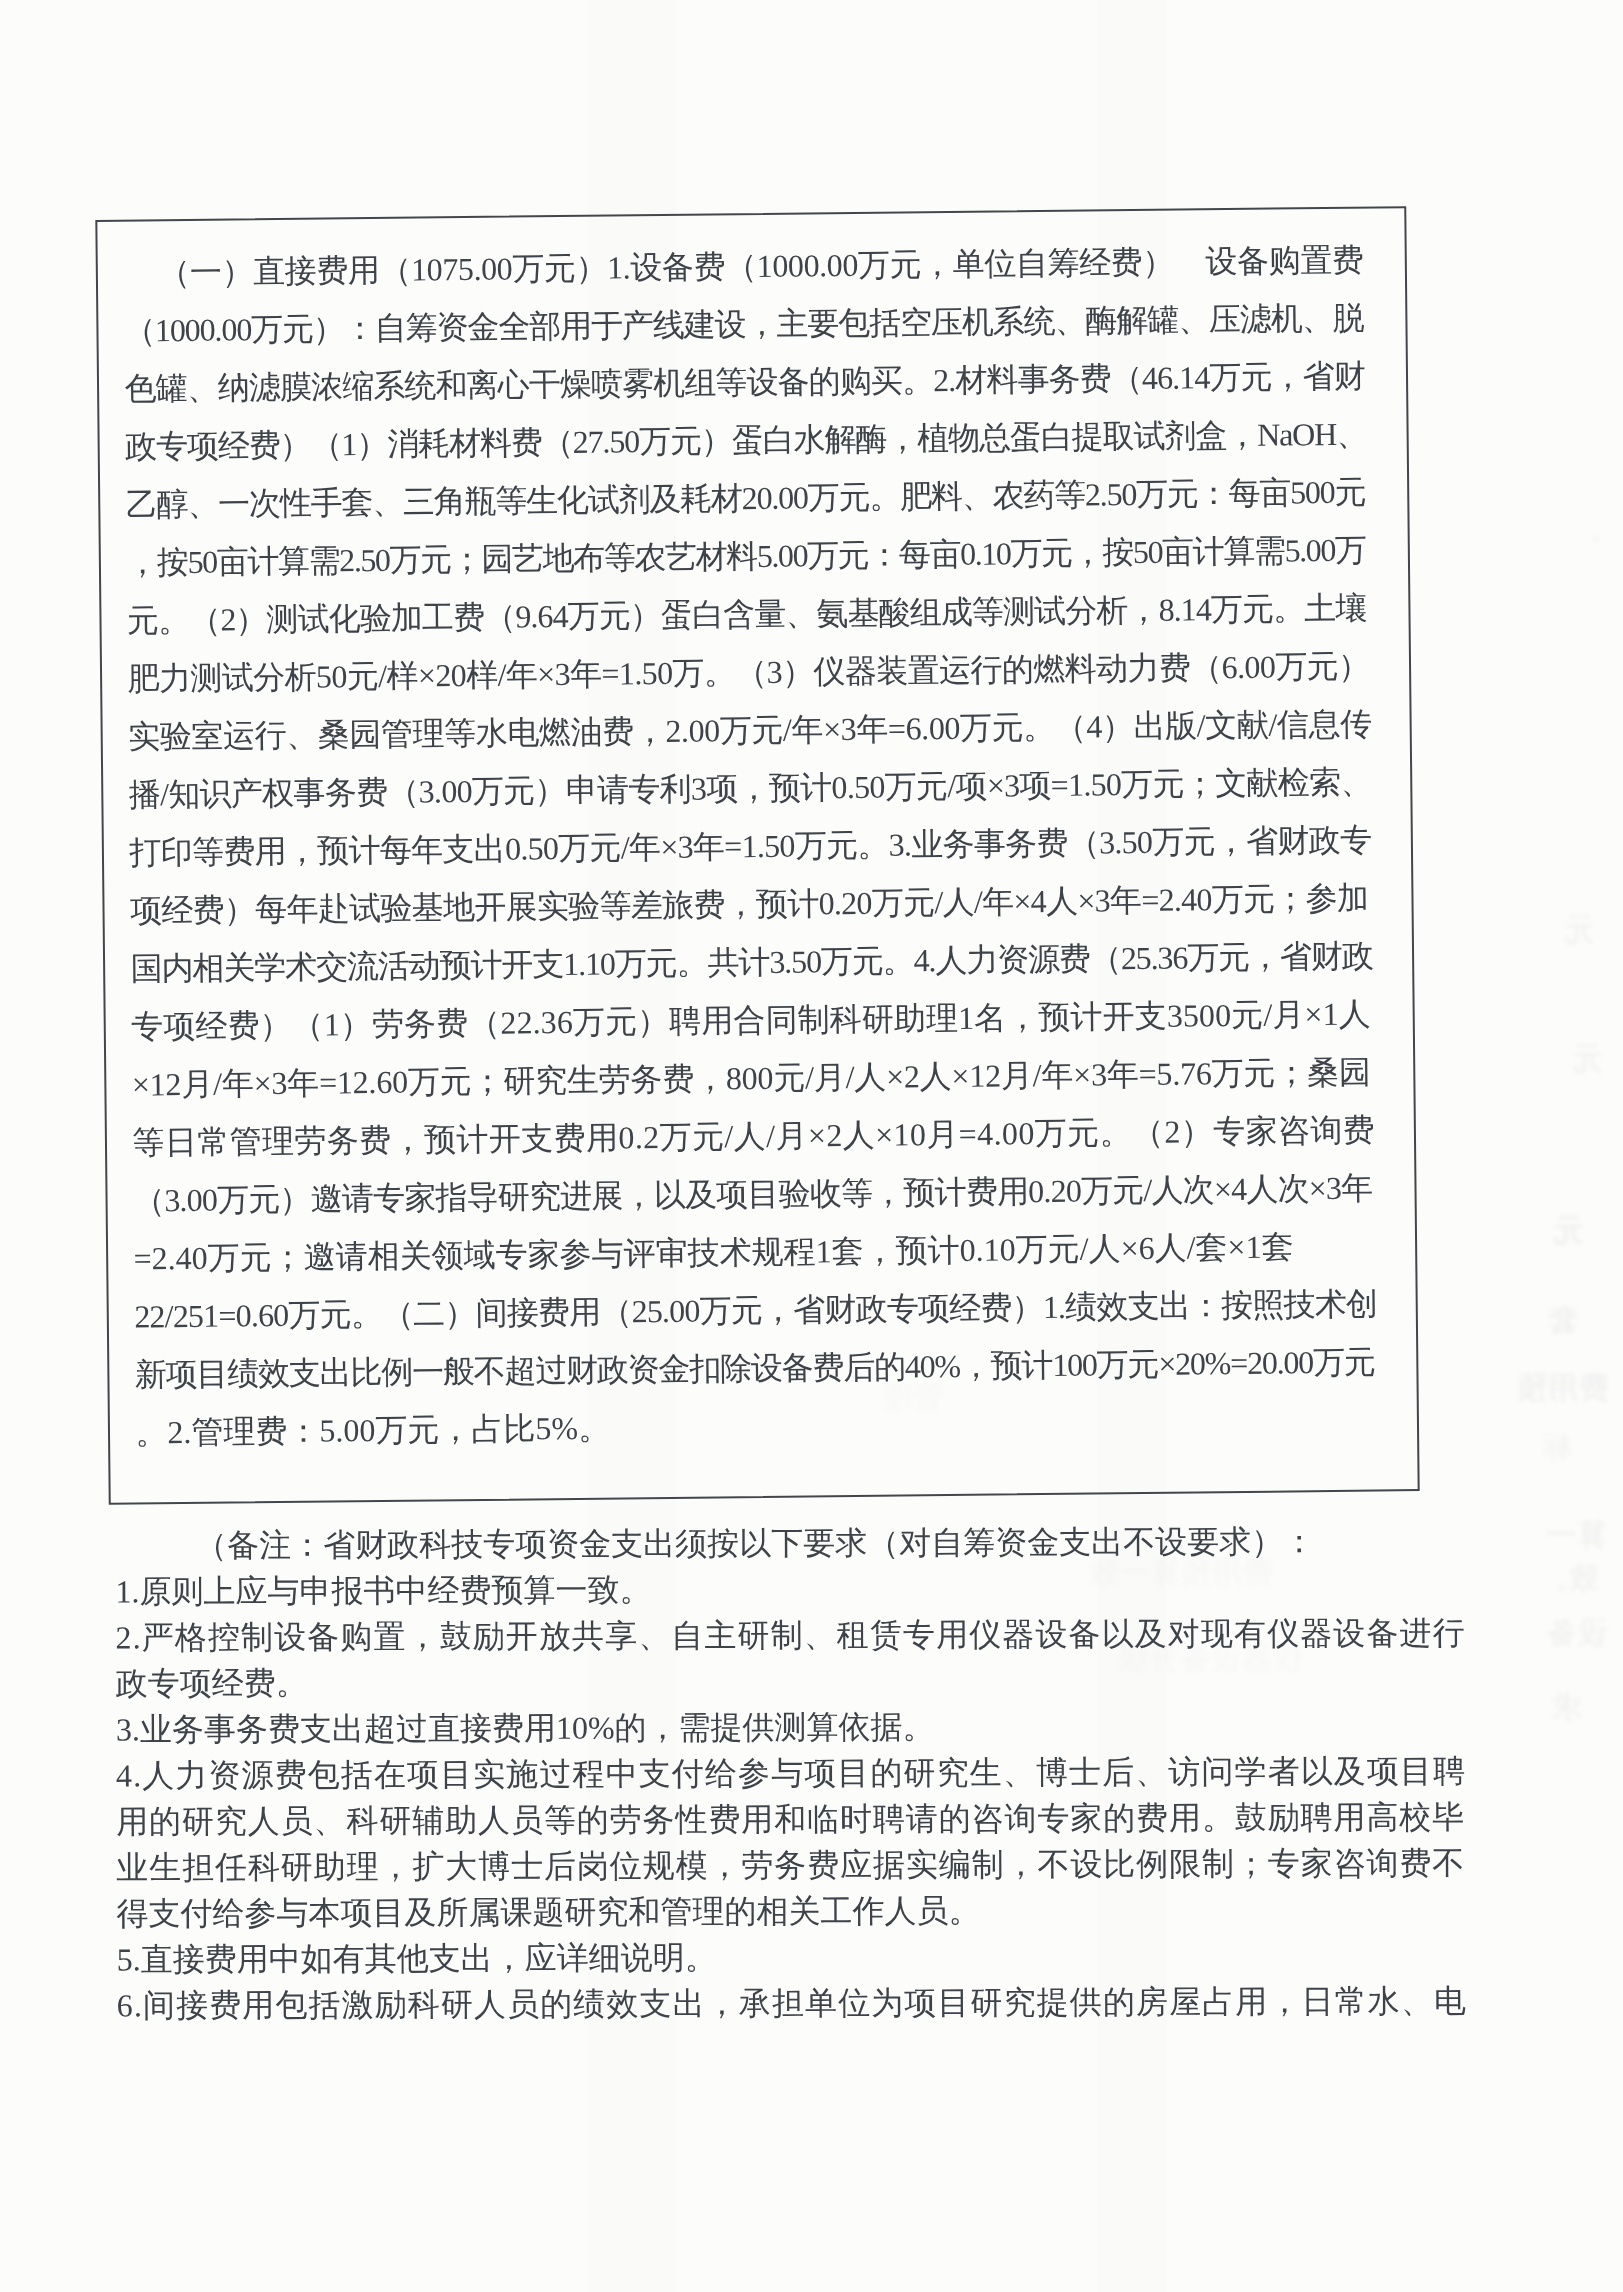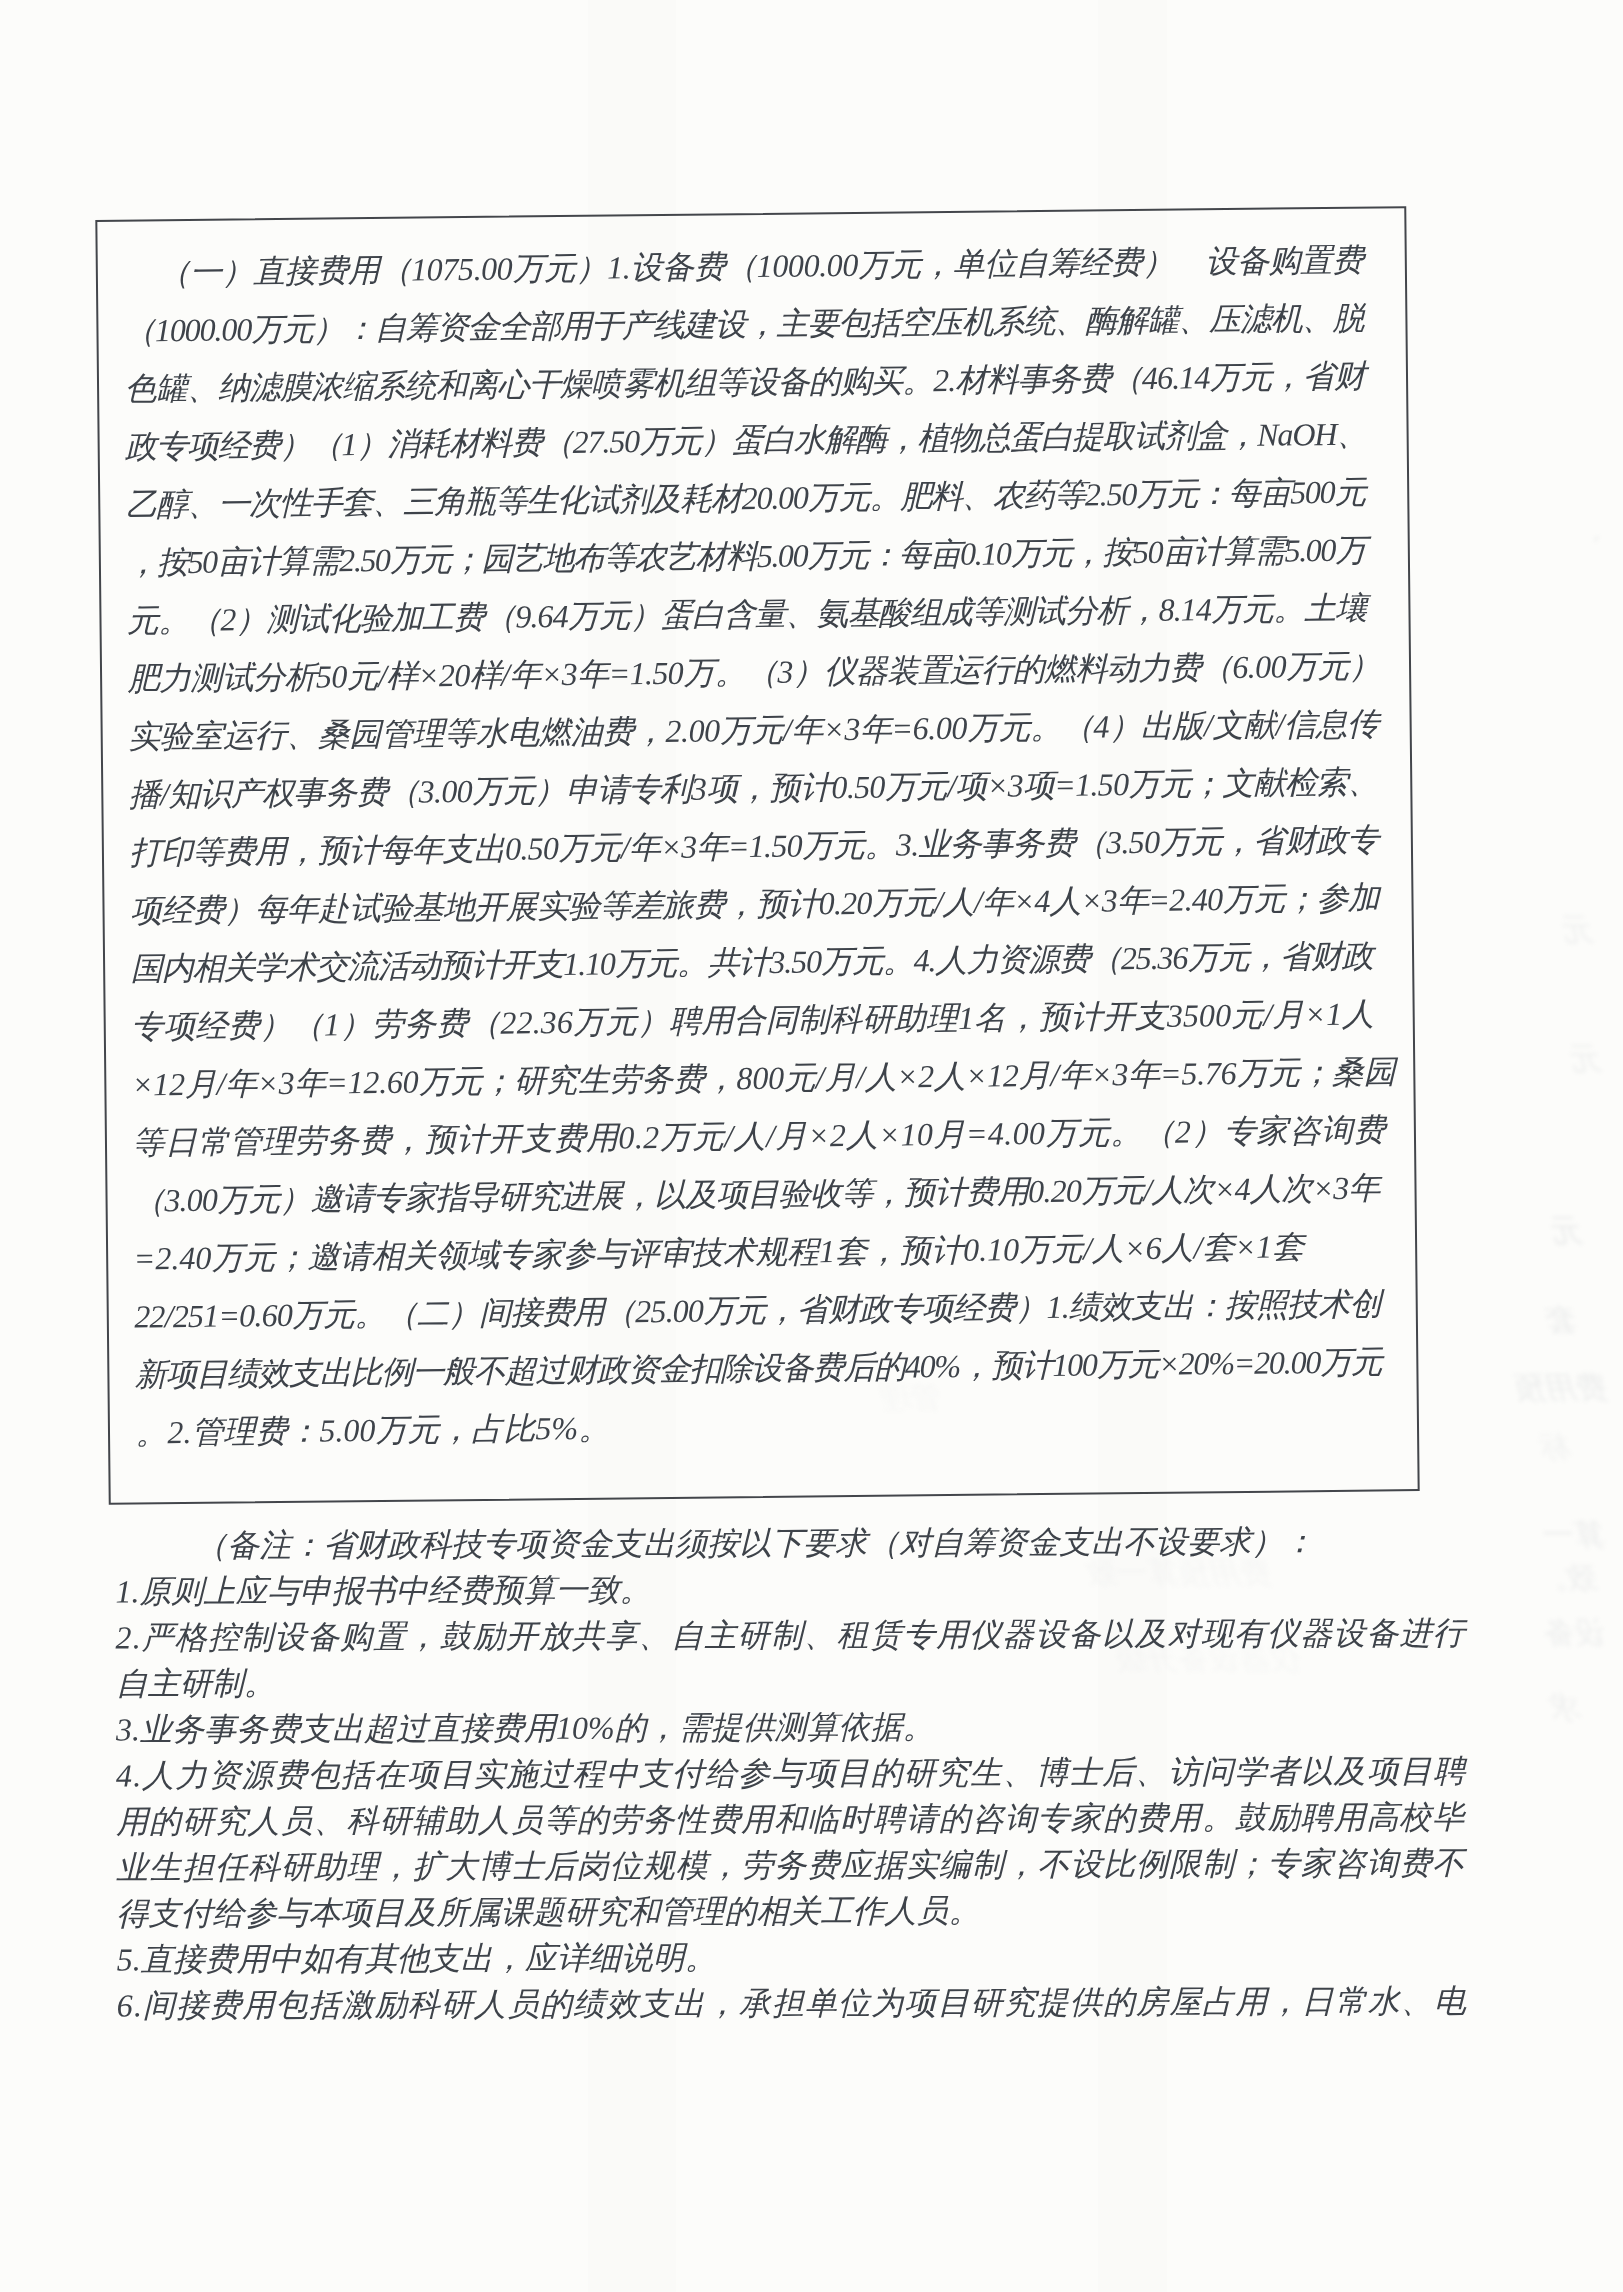--- a/index.html
+++ b/index.html
@@ -10,7 +10,7 @@
     font-family:"Liberation Serif","DejaVu Serif",serif;
     color:var(--ink,#3e434a);
   }
-  .page{position:absolute;inset:0;font-style:italic;}
+  .page{position:absolute;inset:0;}
   
   .streak{position:absolute;top:0;bottom:0;background:rgba(60,70,90,0.012);pointer-events:none;}
   .streak.s1{left:588px;width:88px;}

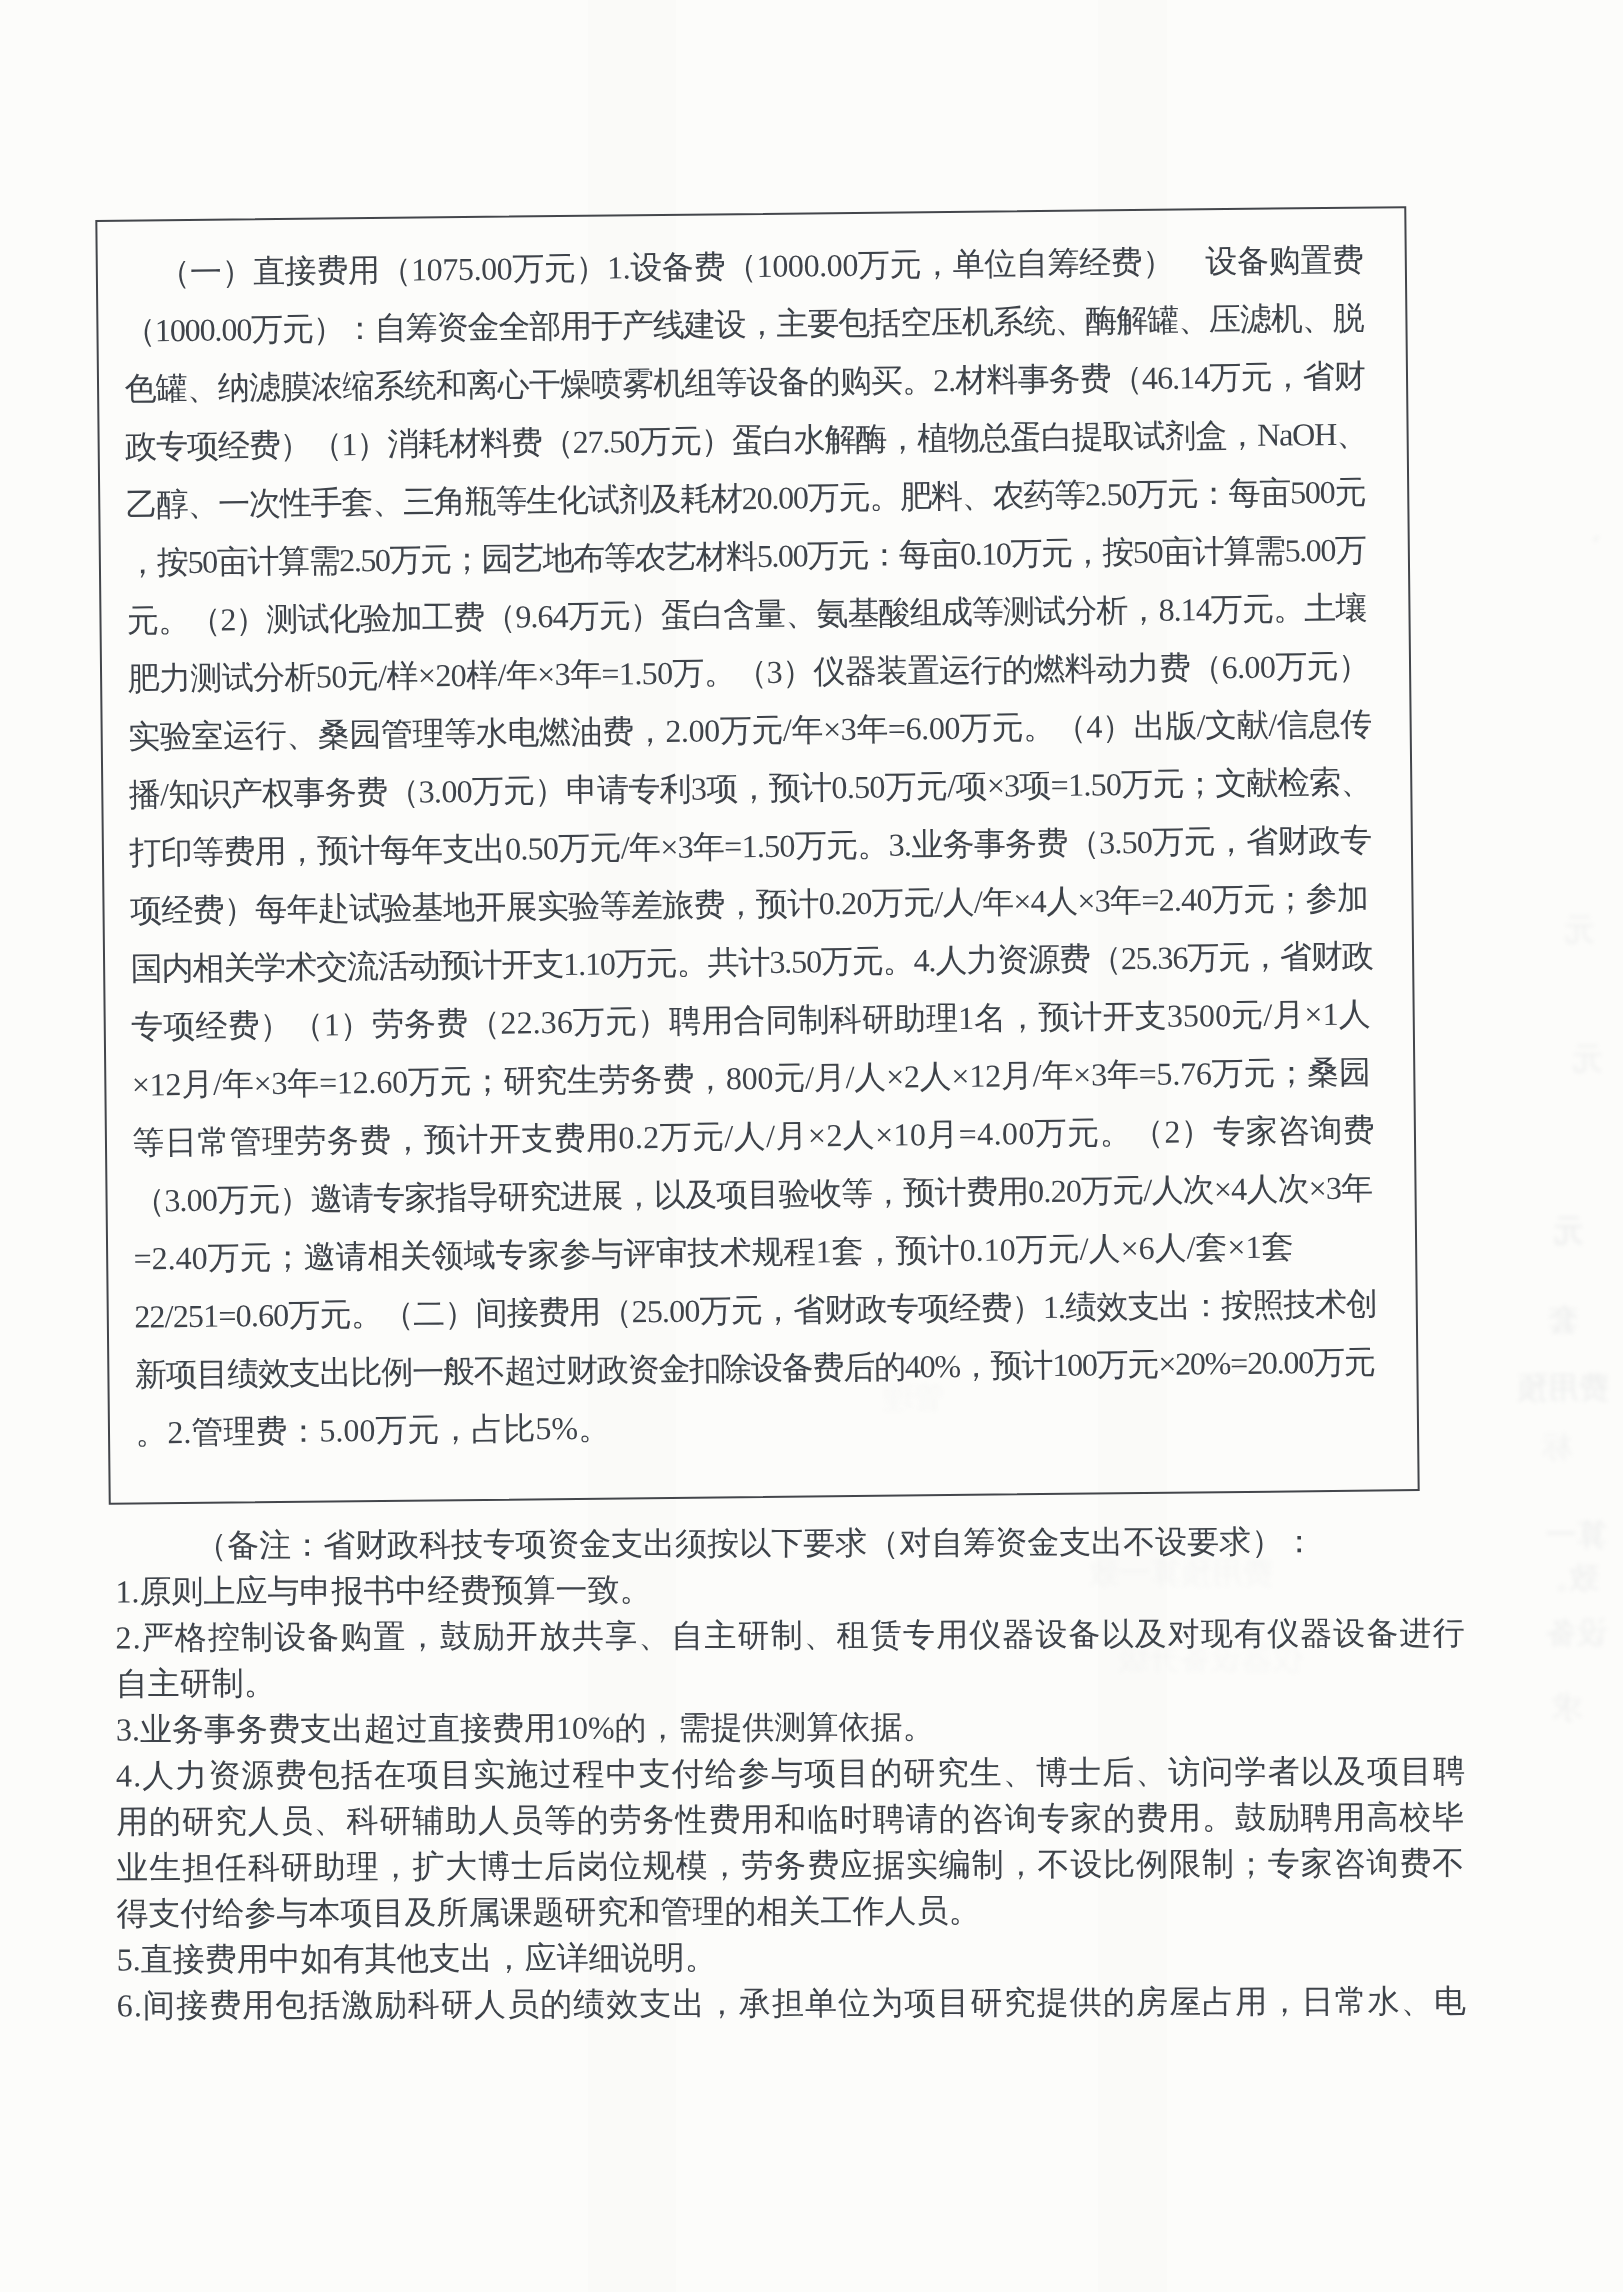--- a/index.html
+++ b/index.html
@@ -92,7 +92,7 @@
       <div class="tline" style="text-indent: 80px;"><span class="measure" style="letter-spacing: 0px;">（备注：省财政科技专项资金支出须按以下要求（对自筹资金支出不设要求）：</span></div>
       <div class="tline"><span class="measure" style="letter-spacing: 0px;">1.原则上应与申报书中经费预算一致。</span></div>
       <div class="tline stretch"><span class="measure" style="letter-spacing: 1.1px;">2.严格控制设备购置，鼓励开放共享、自主研制、租赁专用仪器设备以及对现有仪器设备进行</span></div>
-      <div class="tline"><span class="measure" style="letter-spacing: 0px;">自主研制。</span></div>
+      <div class="tline"><span class="measure" style="letter-spacing: 0px;">政专项经费。</span></div>
       <div class="tline"><span class="measure" style="letter-spacing: 0px;">3.业务事务费支出超过直接费用10%的，需提供测算依据。</span></div>
       <div class="tline stretch"><span class="measure" style="letter-spacing: 1.1px;">4.人力资源费包括在项目实施过程中支付给参与项目的研究生、博士后、访问学者以及项目聘</span></div>
       <div class="tline stretch"><span class="measure" style="letter-spacing: 0.9px;">用的研究人员、科研辅助人员等的劳务性费用和临时聘请的咨询专家的费用。鼓励聘用高校毕</span></div>

